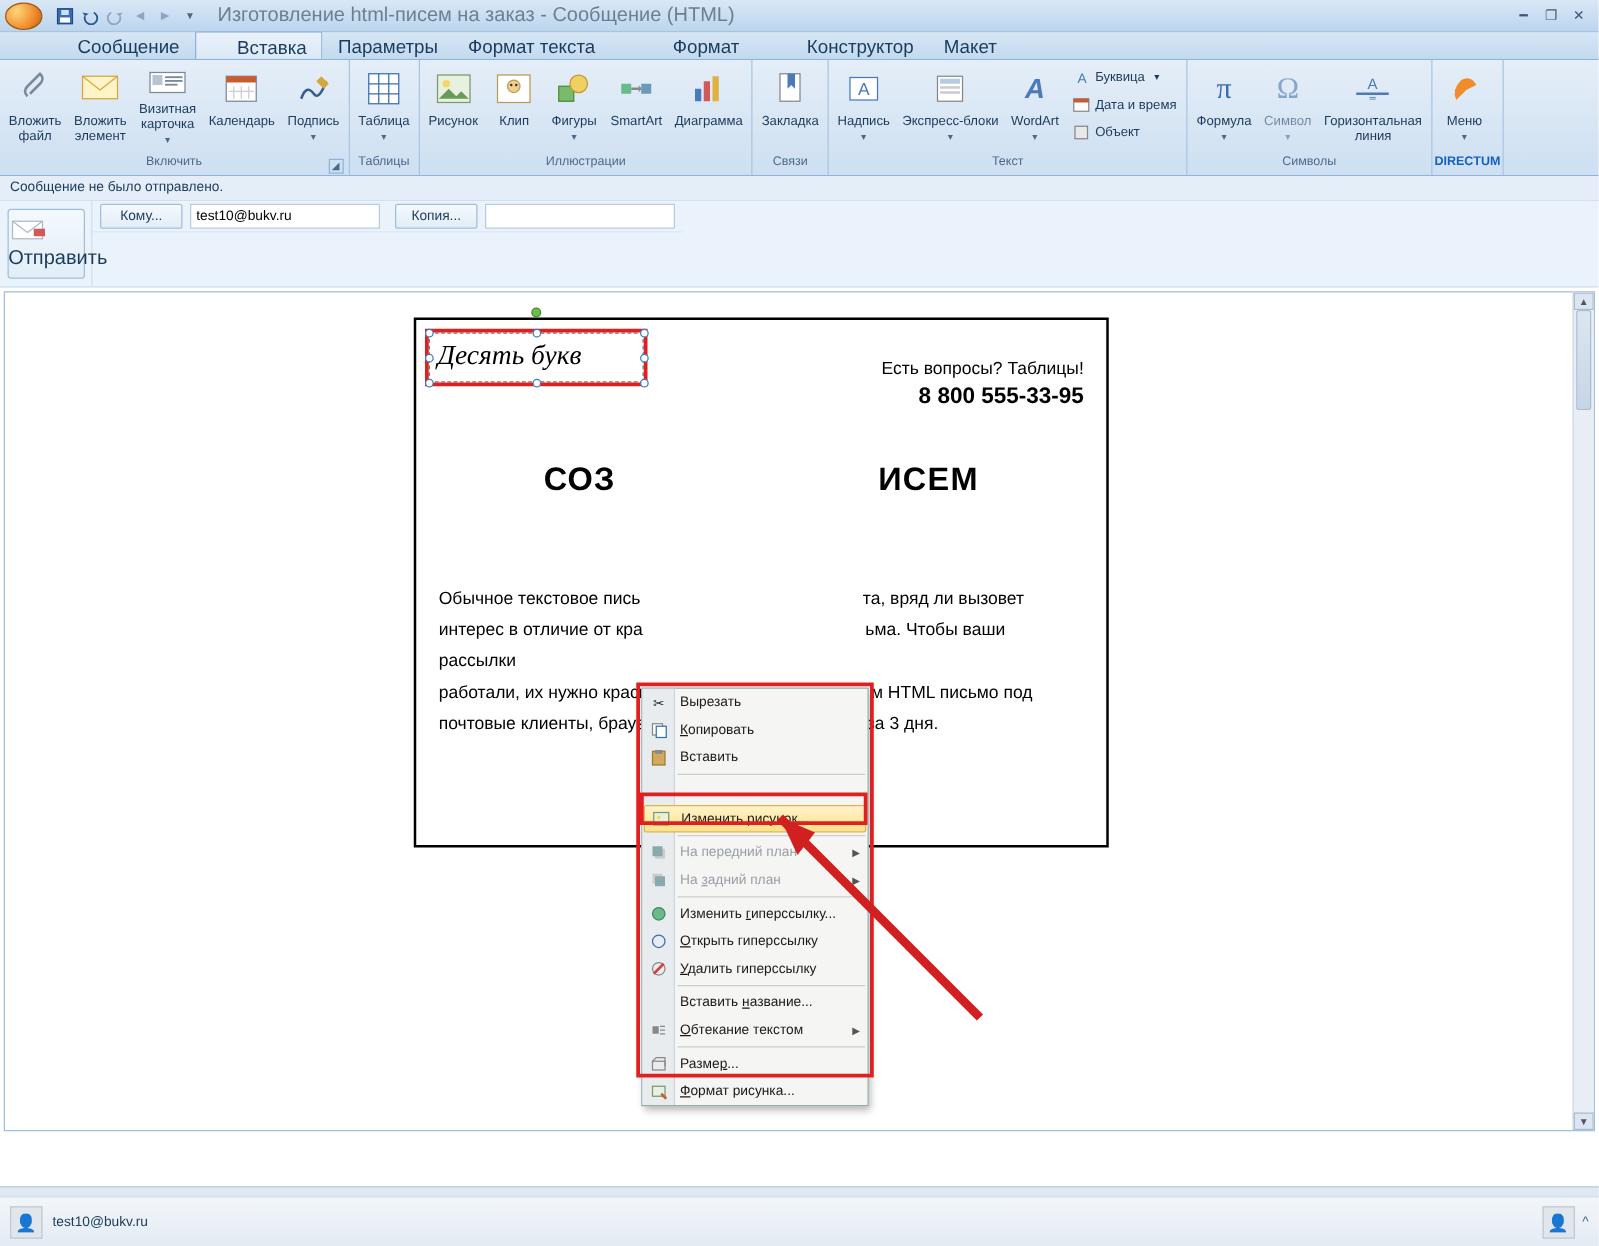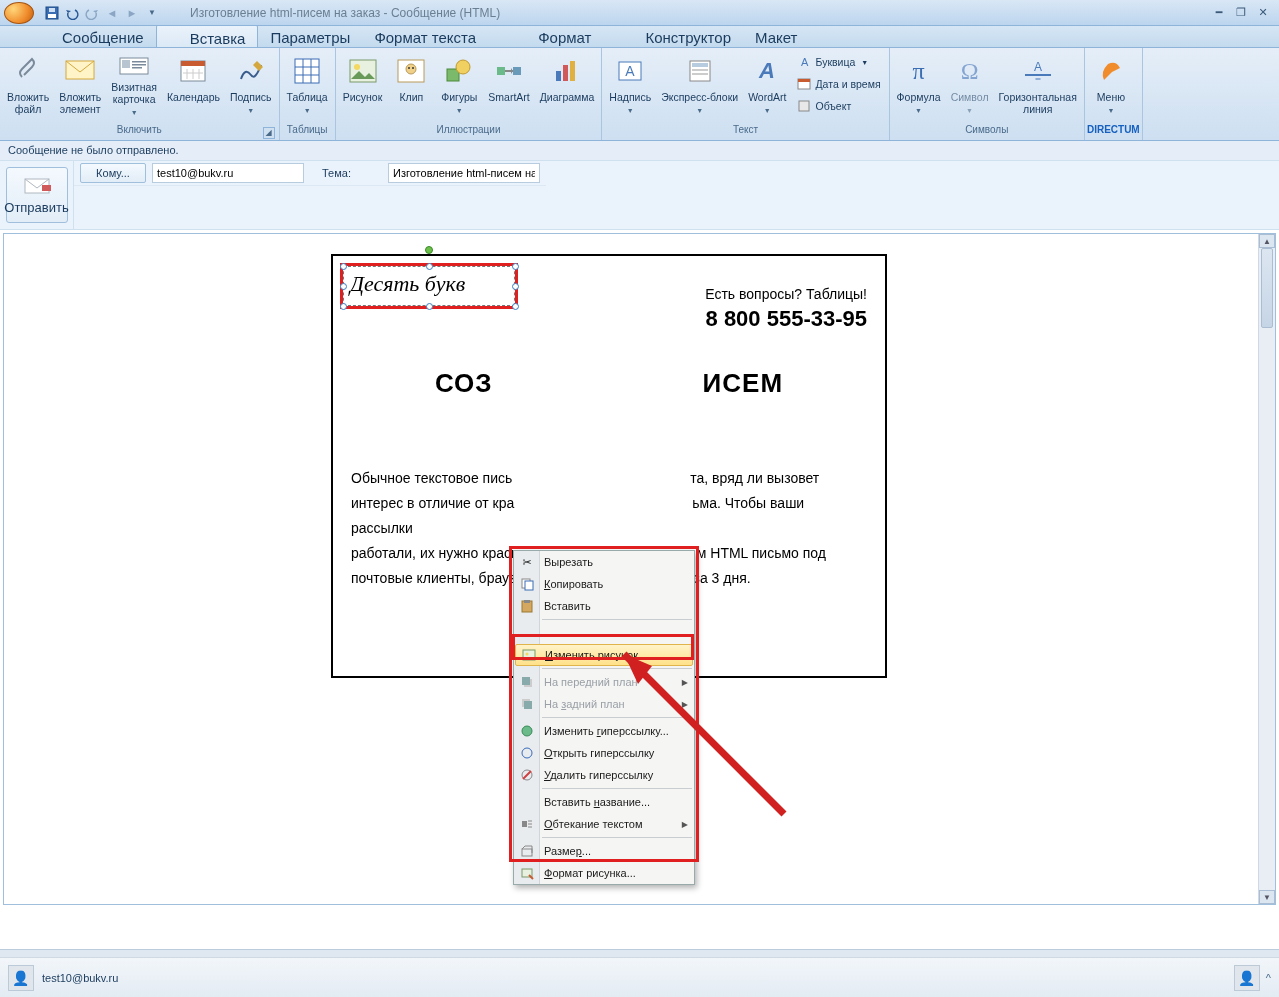--- a/index.html
+++ b/index.html
@@ -15,7 +15,7 @@
 .ctx-tab { height:18px; padding:2px 12px; font-size:11px; border:1px solid #b8ccdf; border-bottom:none; margin-right:2px; display:flex; align-items:center; }
 .ctx-pic { background:#f7d4e0; color:#7a2d4a; }
 .ctx-tbl { background:#f9f0cc; color:#6b5a20; }
-.title-text { margin-left:24px; color:#6b7f93; font-size:12px;text-align:center; }
+.title-text { margin-left:8px; color:#6b7f93; font-size:16px;text-align:center; }
 .win-btns { margin-left:auto; display:flex; gap:2px; padding-right:6px; }
 .win-btns span { width:20px; height:14px; display:flex; align-items:center; justify-content:center; color:#3b5a7a; }
 

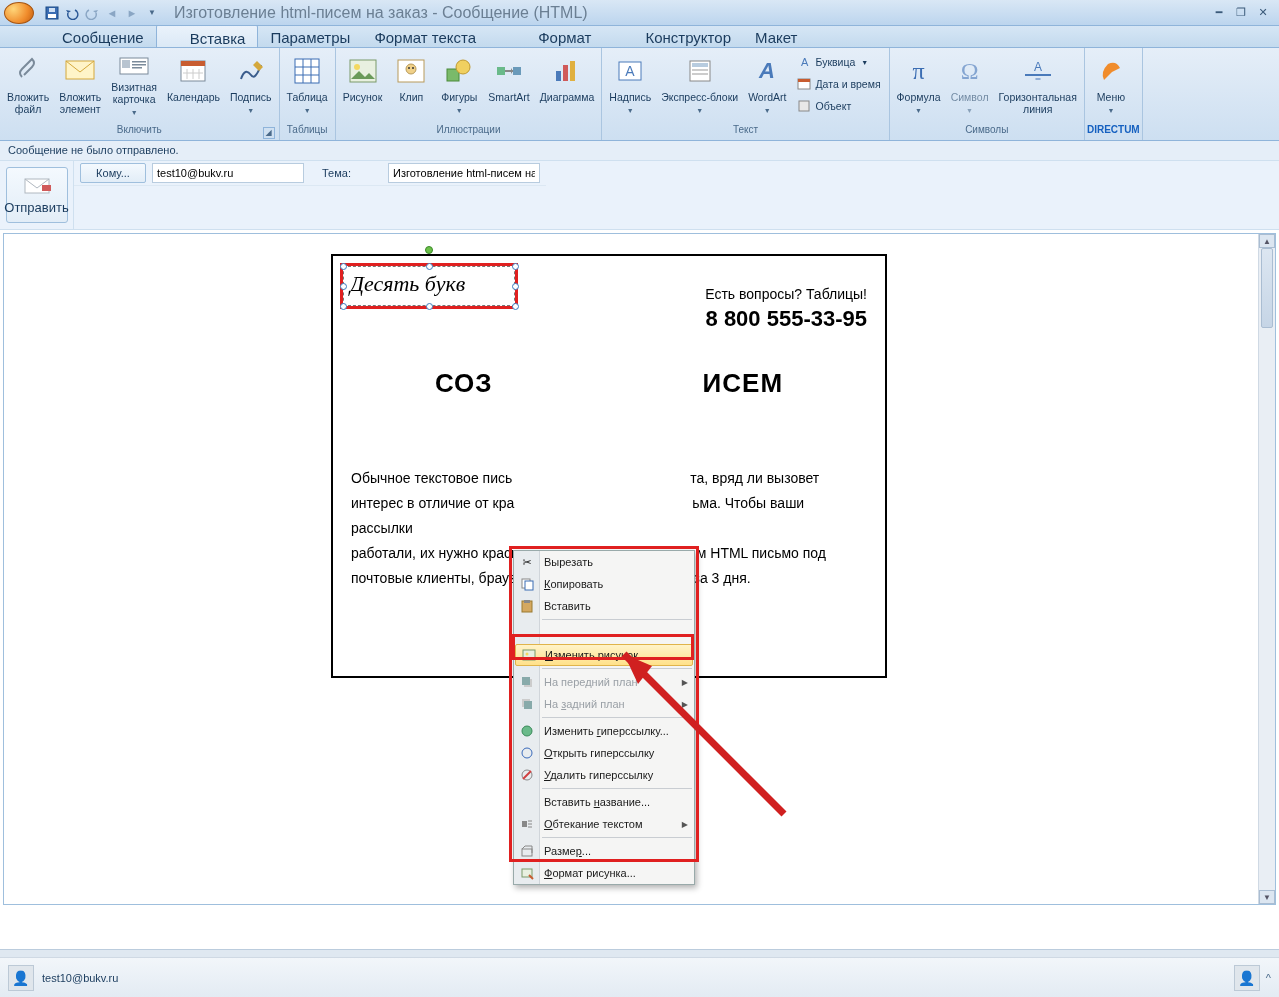--- a/index.html
+++ b/index.html
@@ -285,6 +285,20 @@
     <div class="group-label">Иллюстрации</div>
   </div>
 
+  <div class="group">
+    <div class="group-body">
+      <div class="btn-lg">
+          <div class="ico">
+            <svg width="24" height="28">
+              <rect x="4" y="2" width="16" height="22" fill="#fff" stroke="#888"></rect>
+              <path d="M10 2 L10 14 L13 11 L16 14 L16 2 Z" fill="#4a7aba"></path>
+            </svg>
+          </div>
+          <div class="lbl">Закладка</div>
+        </div>
+    </div>
+    <div class="group-label">Связи</div>
+  </div>
 
   <div class="group">
     <div class="group-body">

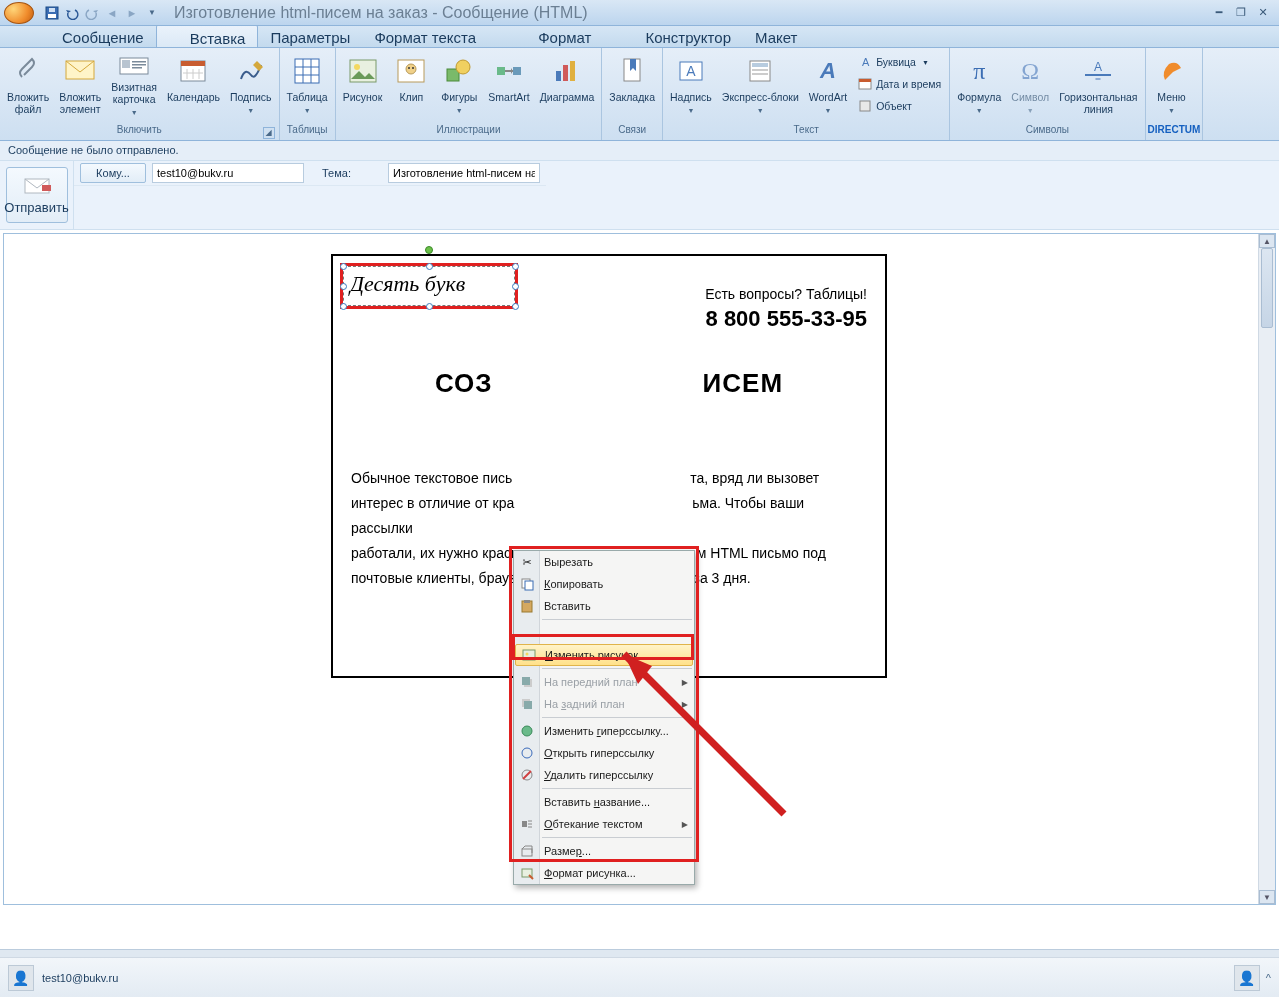--- a/index.html
+++ b/index.html
@@ -427,6 +427,10 @@
       <input class="finput" value="test10@bukv.ru" style="">
     </div>
     <div class="frow">
+      <div class="flabel">Копия...</div>
+      <input class="finput" value="" style="">
+    </div>
+    <div class="frow">
       <div class="flabel plain">Тема:</div>
       <input class="finput" value="Изготовление html-писем на заказ" style="">
     </div>

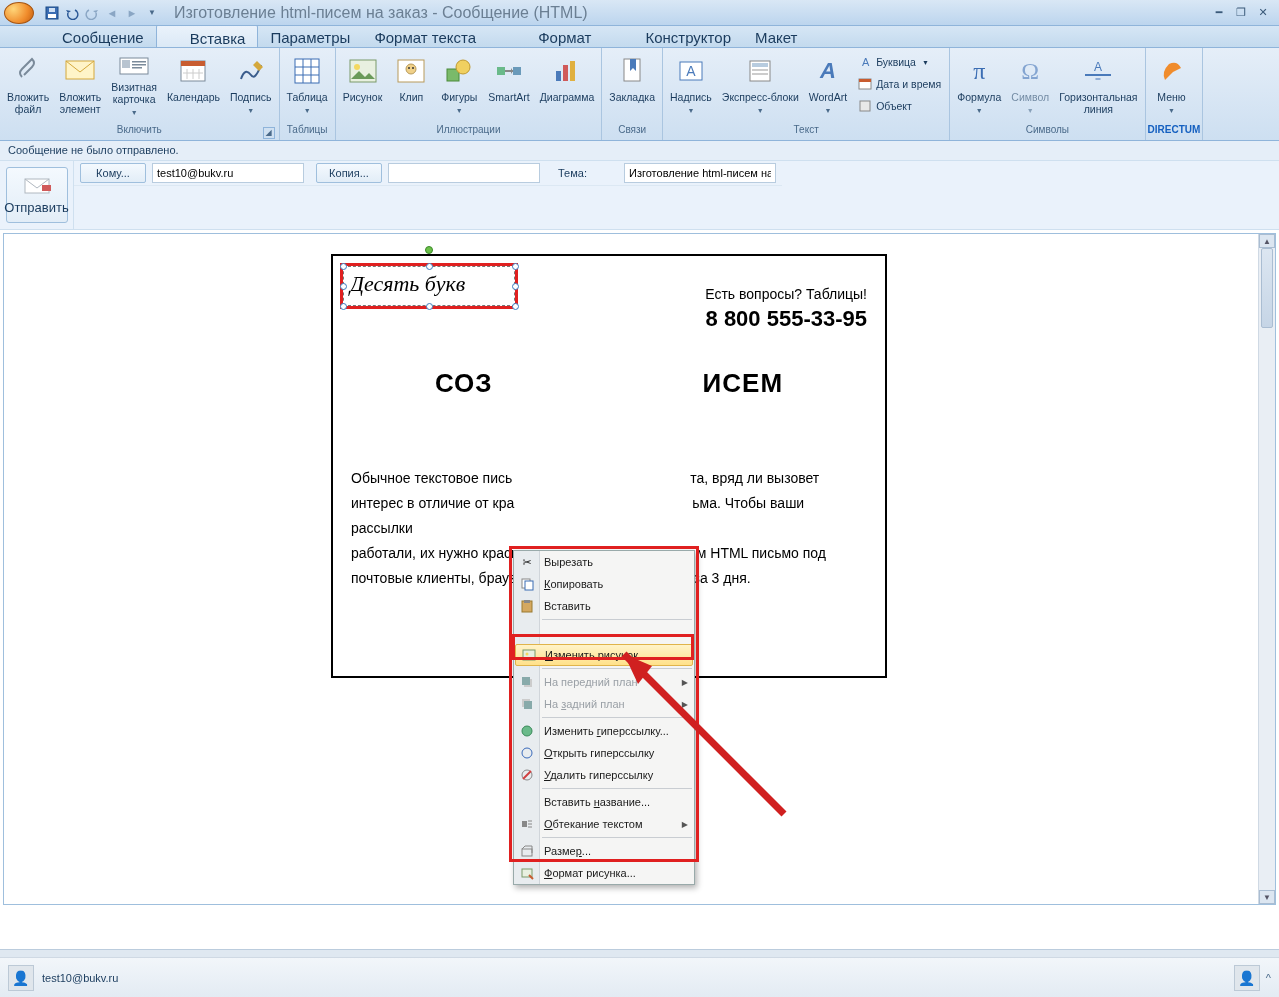--- a/index.html
+++ b/index.html
@@ -430,10 +430,6 @@
       <div class="flabel">Копия...</div>
       <input class="finput" value="" style="">
     </div>
-    <div class="frow">
-      <div class="flabel plain">Тема:</div>
-      <input class="finput" value="Изготовление html-писем на заказ" style="">
-    </div>
   </div>
 </div>
 

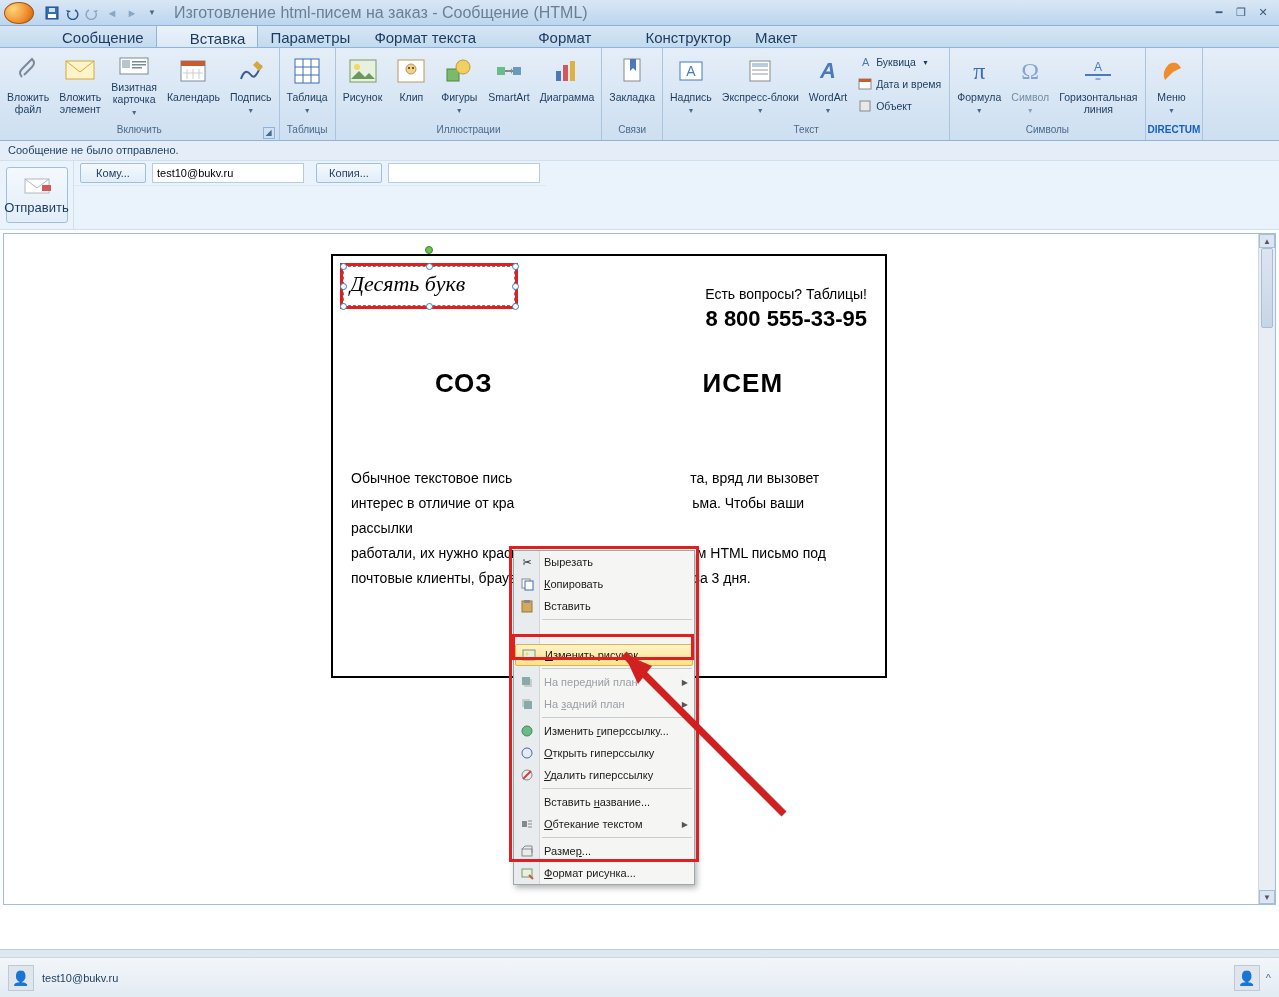--- a/index.html
+++ b/index.html
@@ -44,7 +44,7 @@
 
 .addr { display:flex; background:#eaf2fb; border-bottom:1px solid #cfe0ef; }
 .send-box { width:74px; padding:6px; display:flex; flex-direction:column; align-items:center; gap:4px; border-right:1px solid #cfe0ef; }
-.send-btn { width:62px; height:56px; border:1px solid #9fbfdd; border-radius:3px; background:linear-gradient(#f4f9fe,#e2edf7); display:flex; flex-direction:column; align-items:center; justify-content:center; gap:4px; font-size:13px; color:#1a3b5d; cursor:pointer; }
+.send-btn { width:62px; height:56px; border:1px solid #9fbfdd; border-radius:3px; background:linear-gradient(#f4f9fe,#e2edf7); display:flex; flex-direction:column; align-items:flex-start; justify-content:center; gap:4px; font-size:16px; color:#1a3b5d; cursor:pointer; }
 .fields { flex:1; display:flex; flex-direction:row; }
 .frow { display:flex; align-items:center; height:25px; border-bottom:1px solid #dce8f3; }
 .flabel { width:66px; margin:2px 6px; height:20px; border:1px solid #9fbfdd; background:linear-gradient(#f4f9fe,#e2edf7); font-size:11px; display:flex; align-items:center; justify-content:center; cursor:pointer; border-radius:2px; }

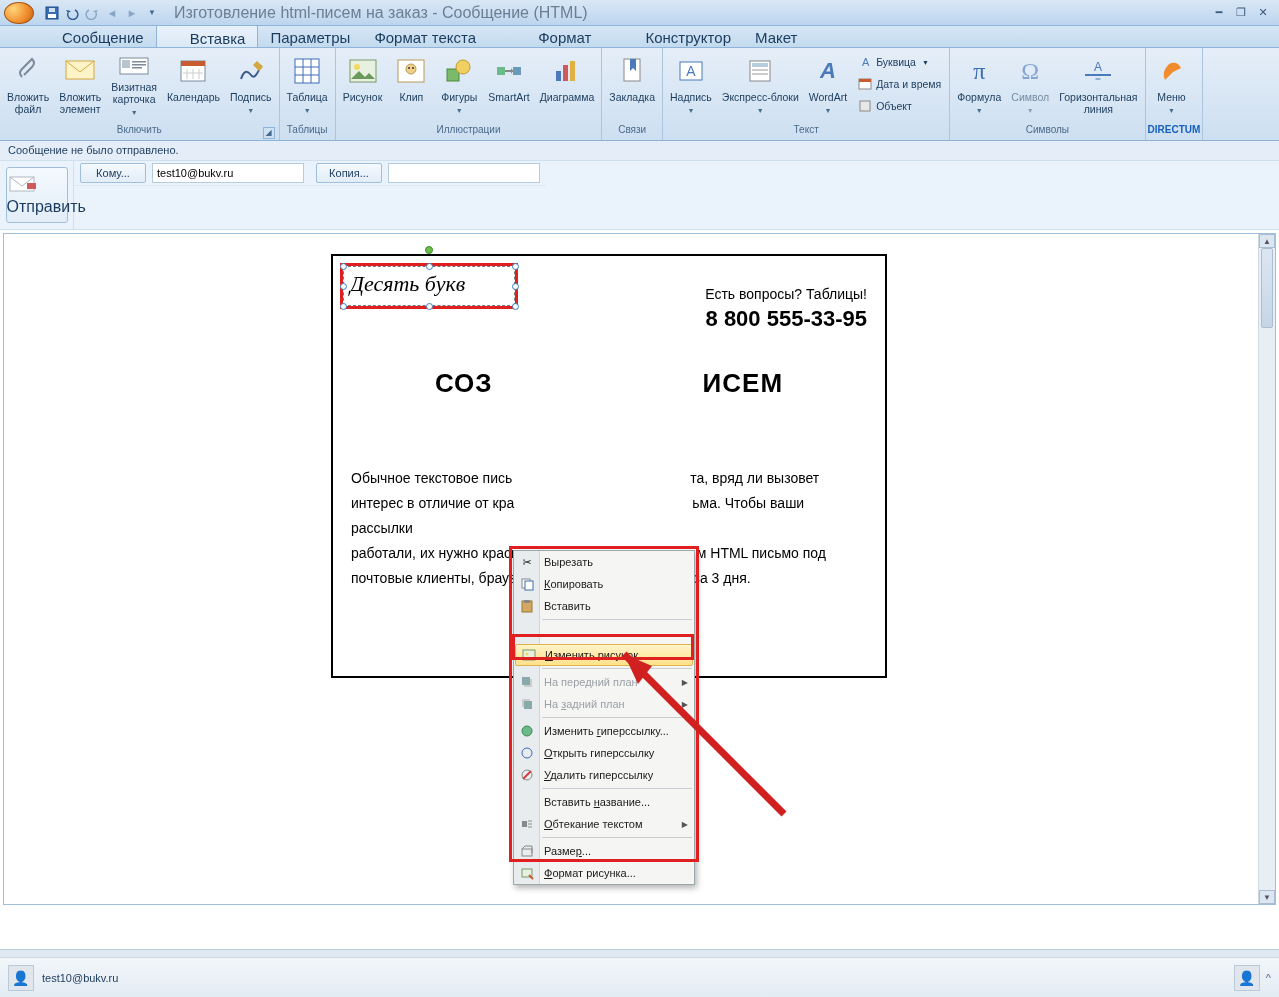--- a/index.html
+++ b/index.html
@@ -66,7 +66,7 @@
 .rot-handle { position:absolute; width:8px; height:8px; background:#6cc04a; border:1px solid #3b8a2a; border-radius:50%; }
 
 .callout { position:absolute; right:18px; top:30px; color:#000; font-size:14px; }
-.phone { position:absolute; right:18px; top:50px; font-weight:bold; font-size:22px; color:#000; }
+.phone { position:absolute; right:18px; top:50px; font-weight:bold; font-size:18px; color:#000; }
 .h1-row { position:absolute; left:0; right:0; top:112px; text-align:center; font-size:26px; font-weight:bold; color:#000; letter-spacing:1px; }
 .para { position:absolute; left:18px; top:210px; right:18px; font-size:14px; color:#000; line-height:25px; }
 .order-btn { position:absolute; left:224px; top:350px; width:124px; height:54px; background:#000; color:#fff; display:flex; align-items:center; justify-content:center; font-size:15px; }

